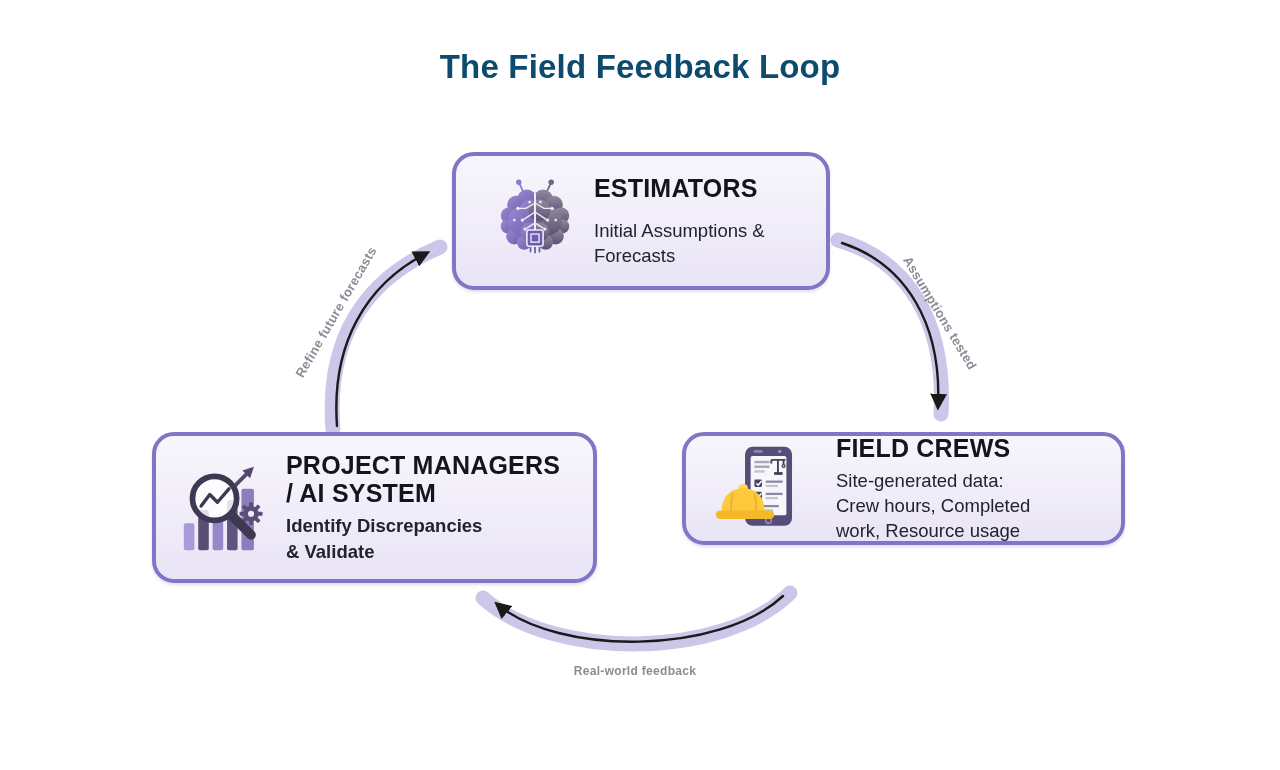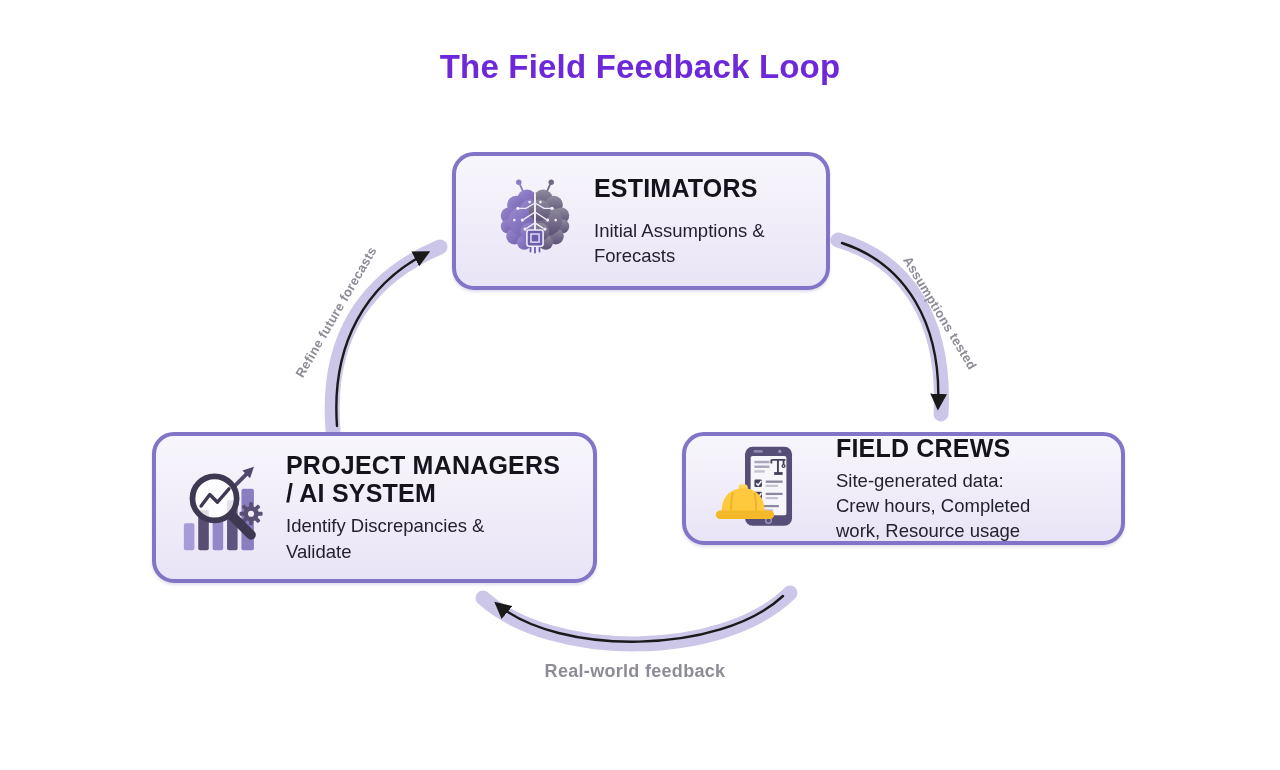--- a/index.html
+++ b/index.html
@@ -10,7 +10,7 @@
   }
   .title {
     position:absolute; left:0; top:48px; width:1280px;
-    text-align:center; font-size:33px; font-weight:700; color:#6d28d9;
+    text-align:center; font-size:33px; font-weight:700; color:#0c4a6e;
     letter-spacing:.2px;
   }
   svg.arrows { position:absolute; left:0; top:0; }

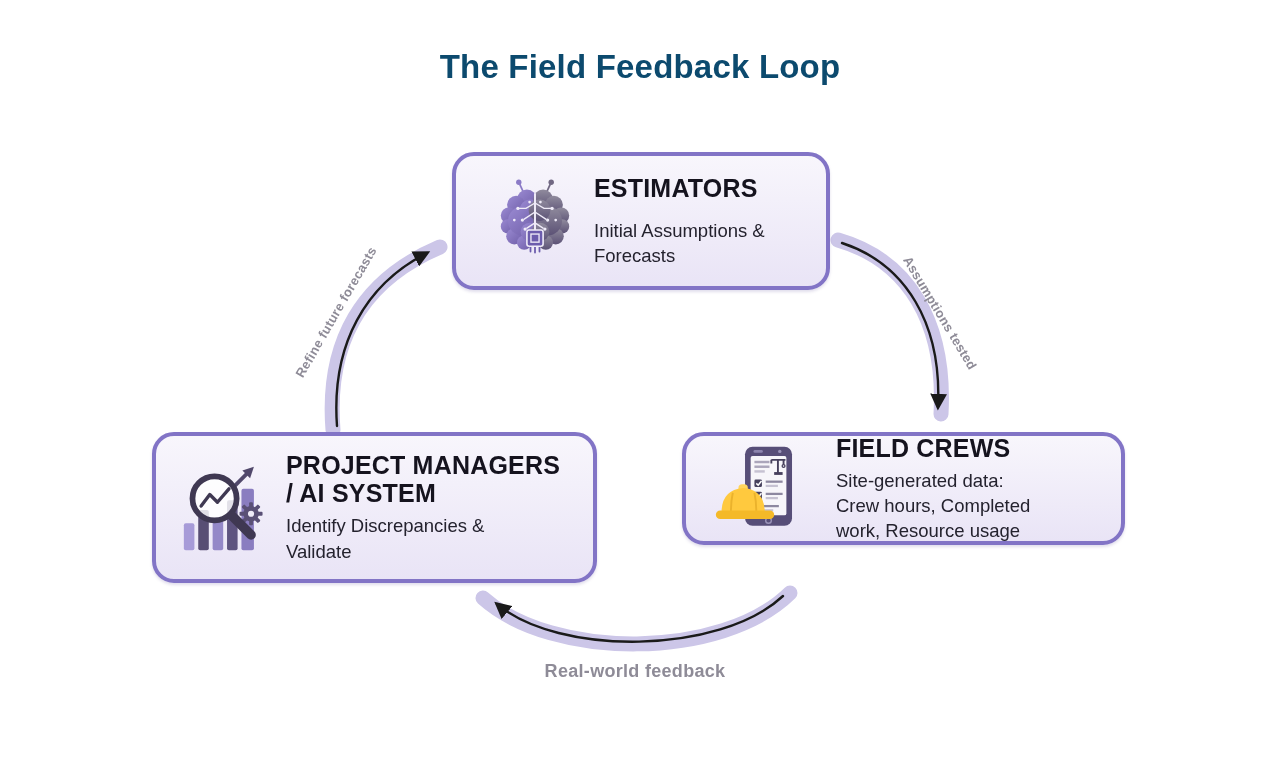--- a/index.html
+++ b/index.html
@@ -38,7 +38,7 @@
   }
   #node-estimators p { max-width:200px;margin-top:16px; }
   #node-project-managers h2 { max-width:285px; }
-  #node-project-managers p { max-width:205px; }
+  #node-project-managers p { max-width:205px;font-weight:bold; }
   #node-field-crews p { max-width:208px; }
 
   .arc-label {

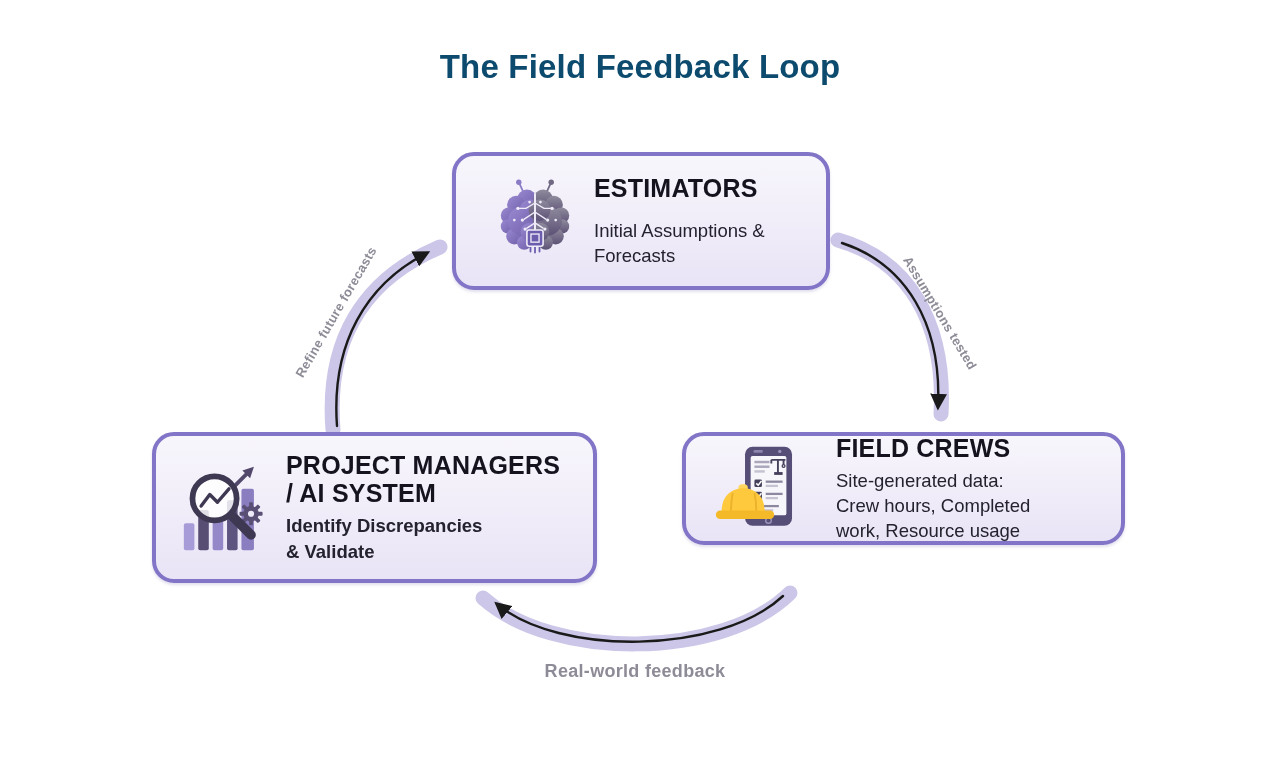--- a/index.html
+++ b/index.html
@@ -47,7 +47,7 @@
   }
   #label-assumptions { left:940px; top:313px; transform:translate(-50%,-50%) rotate(59deg); }
   #label-refine { left:336px; top:312px; transform:translate(-50%,-50%) rotate(-60deg); }
-  #label-realworld { left:635px; top:671px; transform:translate(-50%,-50%); font-weight:700; font-size:18px; }
+  #label-realworld { left:635px; top:671px; transform:translate(-50%,-50%); font-weight:700; font-size:12px; }
 </style>
 </head>
 <body>

